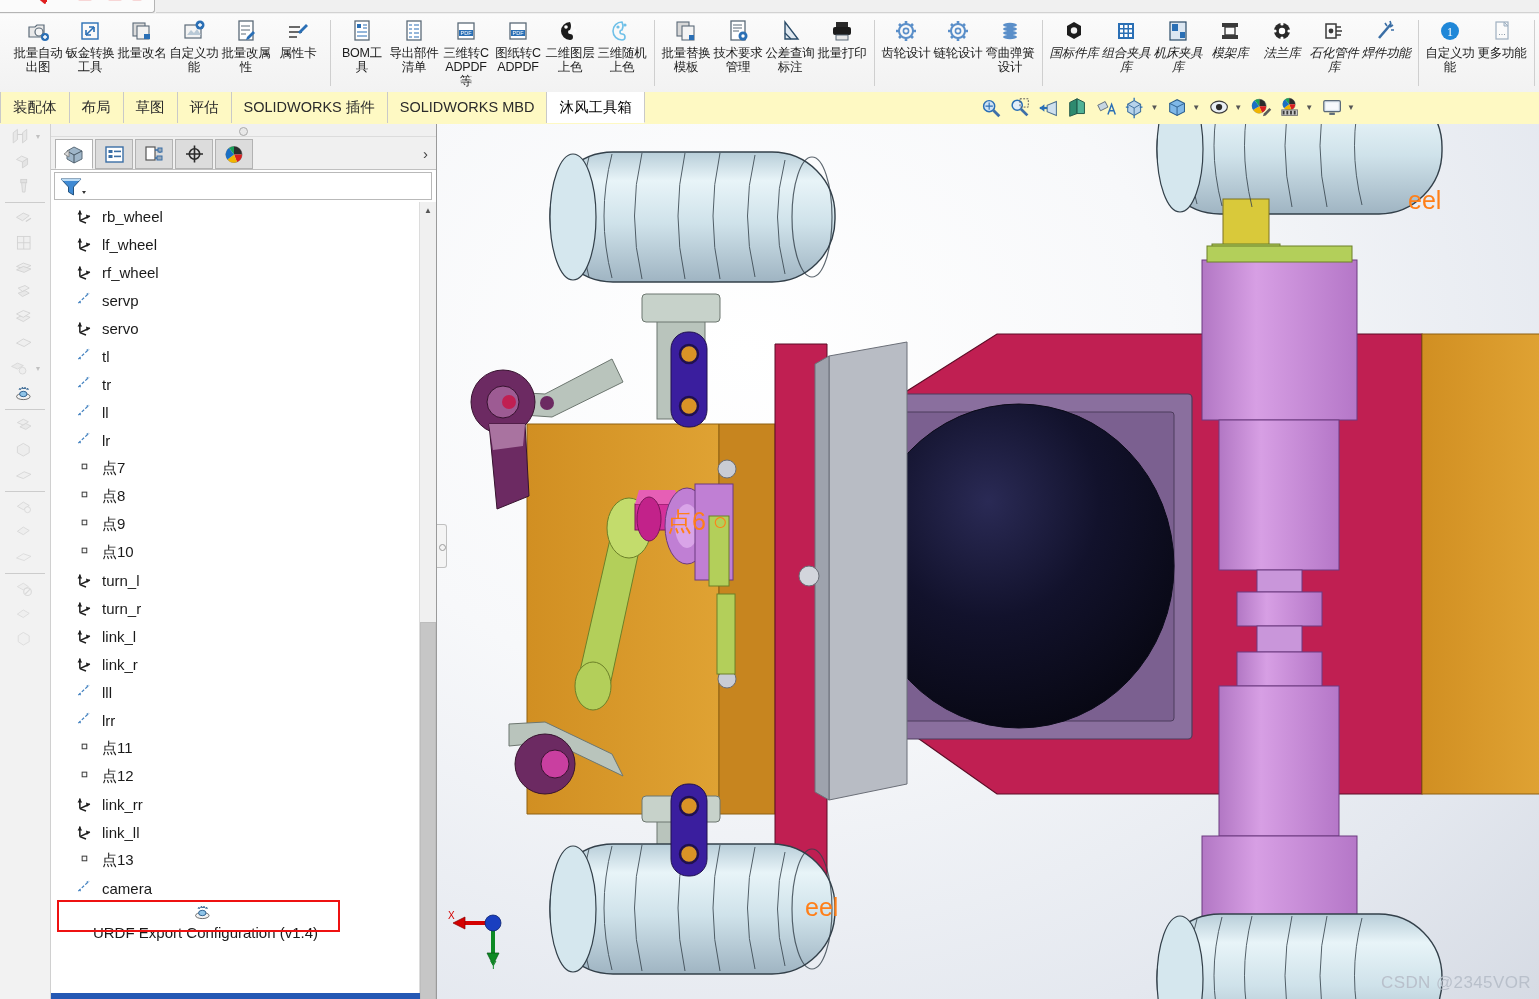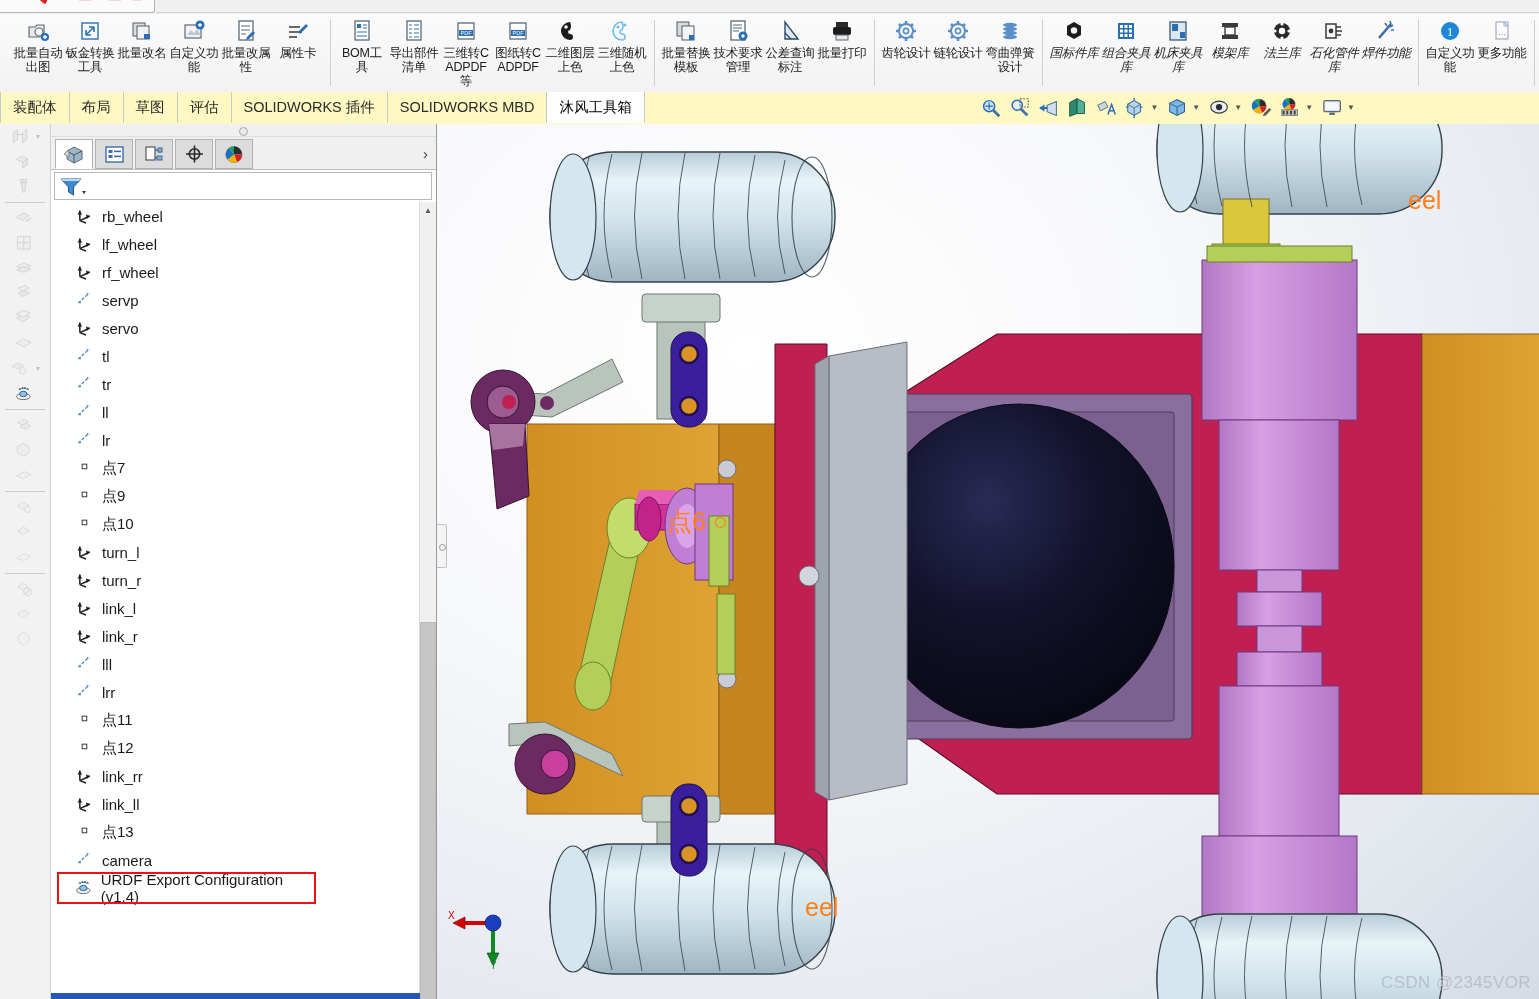--- a/index.html
+++ b/index.html
@@ -820,6 +820,14 @@
             </svg>
           </div>
           <span>点7</span>
+        </div>
+        <div class="trow">
+          <div class="ticon">
+            <svg width="20" height="20" viewBox="0 0 26 26">
+              <rect x="8" y="8" width="6" height="6" fill="#f8f8f8" stroke="#3a3a3a" stroke-width="1.3"></rect>
+            </svg>
+          </div>
+          <span>点8</span>
         </div>
         <div class="trow">
           <div class="ticon">

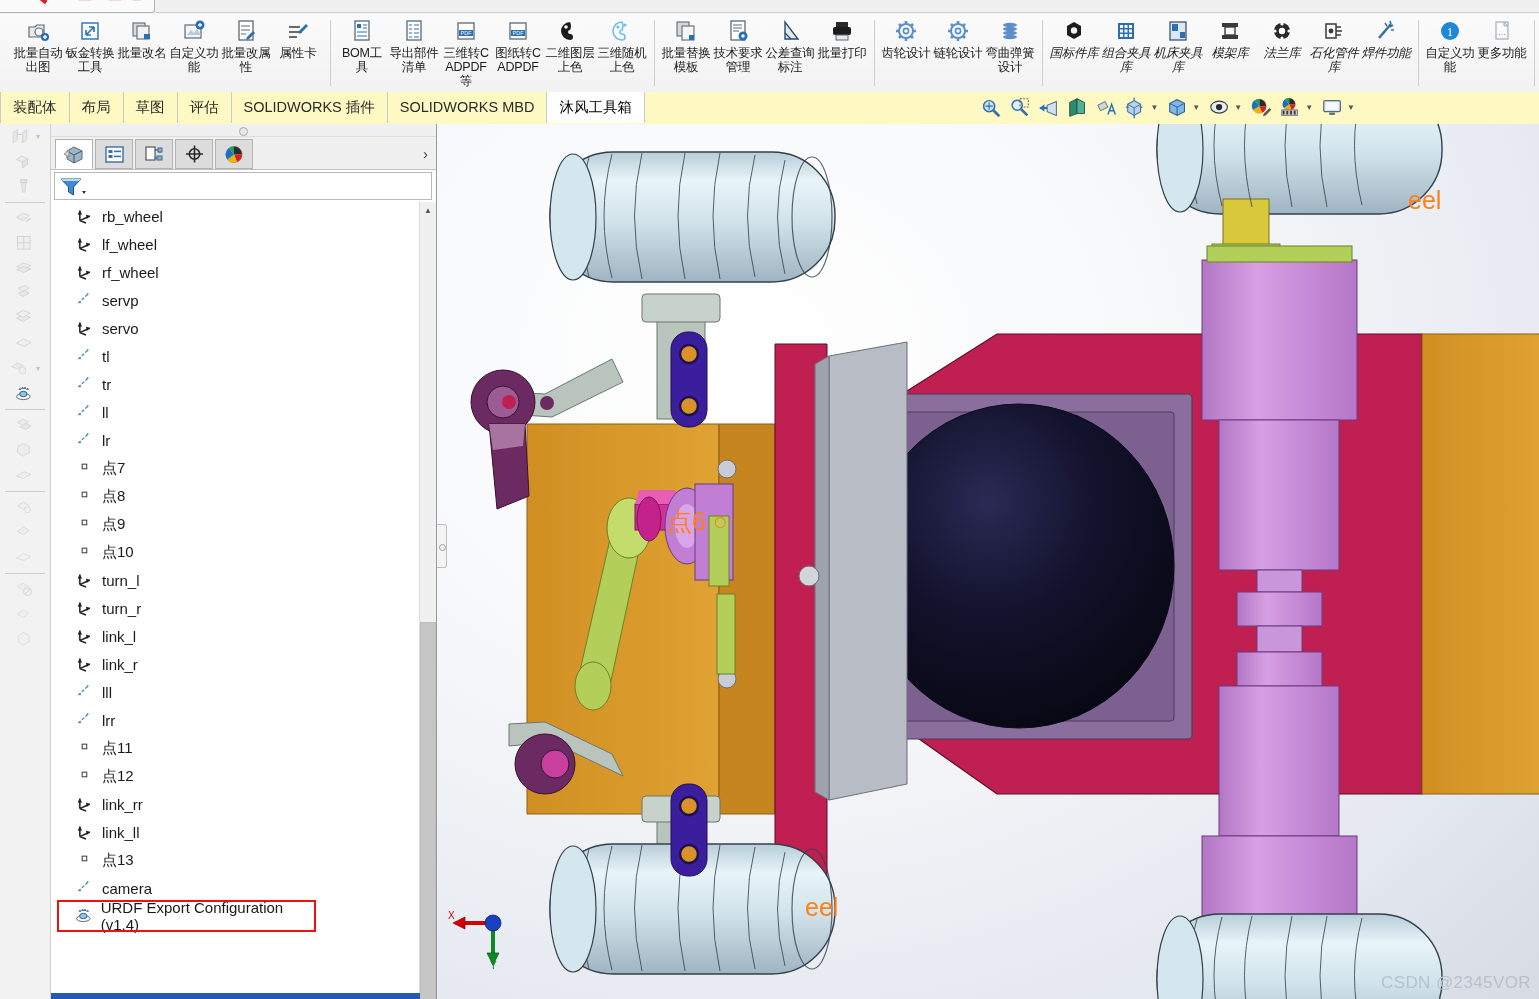--- a/index.html
+++ b/index.html
@@ -68,7 +68,7 @@
   .treebody{position:absolute;left:2px;top:78px;width:368px;height:905px;overflow:hidden;background:#fff;}
   .trow{height:28px;display:flex;align-items:center;padding-left:20px;cursor:default;font-size:15px;color:#1a1a1a;}
   .trow .ticon{width:26px;display:flex;align-items:center;justify-content:center;margin-right:3px;}
-  .trow.highlight{outline:2px solid #ee1111;margin-left:6px;padding-left:14px;width:255px;box-sizing:border-box;}
+  .trow.highlight{outline:2px solid #ee1111;margin-left:6px;padding-left:14px;width:279px;box-sizing:border-box;flex-direction:column;}
   .treescroll{position:absolute;right:0;top:78px;width:16px;height:897px;background:#f0f0f0;border-left:1px solid #dcdcdc;}
   .tsarrow{width:16px;height:16px;display:flex;align-items:center;justify-content:center;font-size:8px;color:#555;background:#f0f0f0;cursor:default;}
   .tsthumb{position:absolute;left:0;top:420px;width:16px;height:390px;background:#c6c6c6;border:1px solid #bdbdbd;box-sizing:border-box;cursor:default;}

